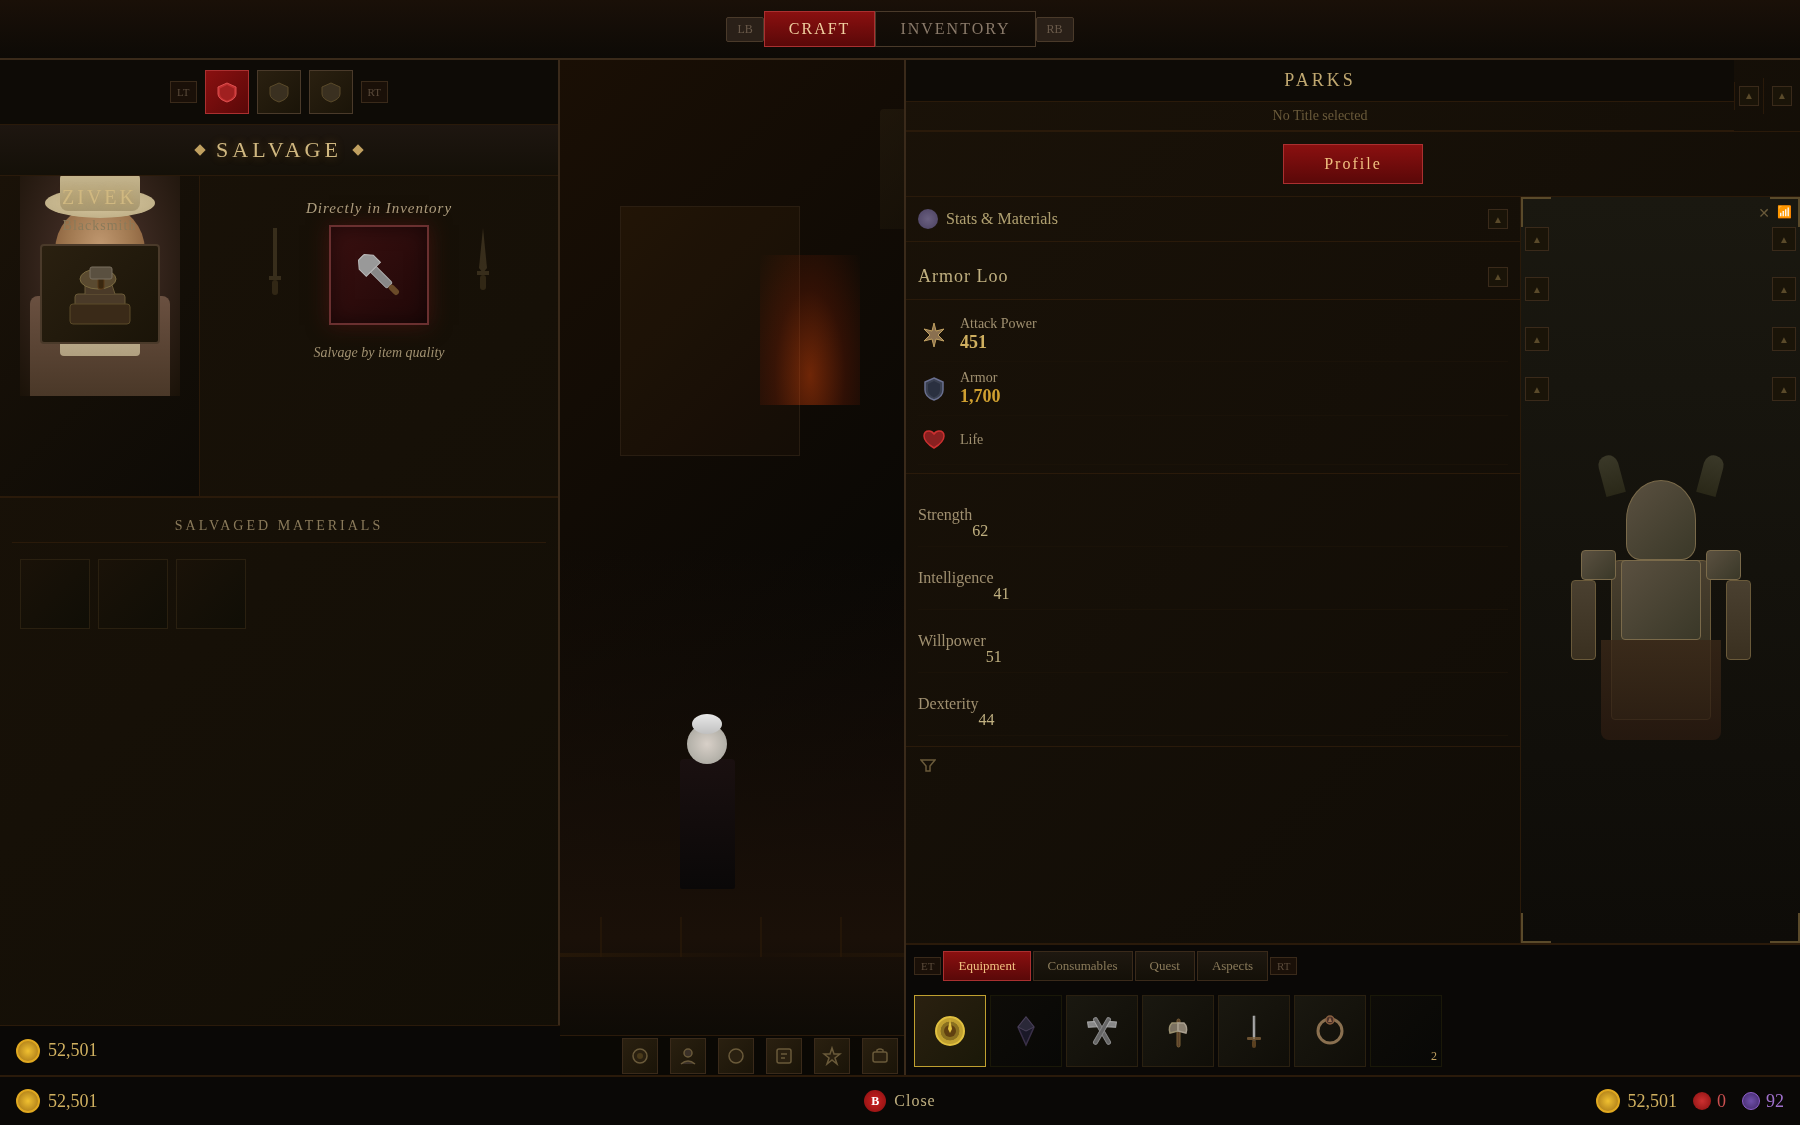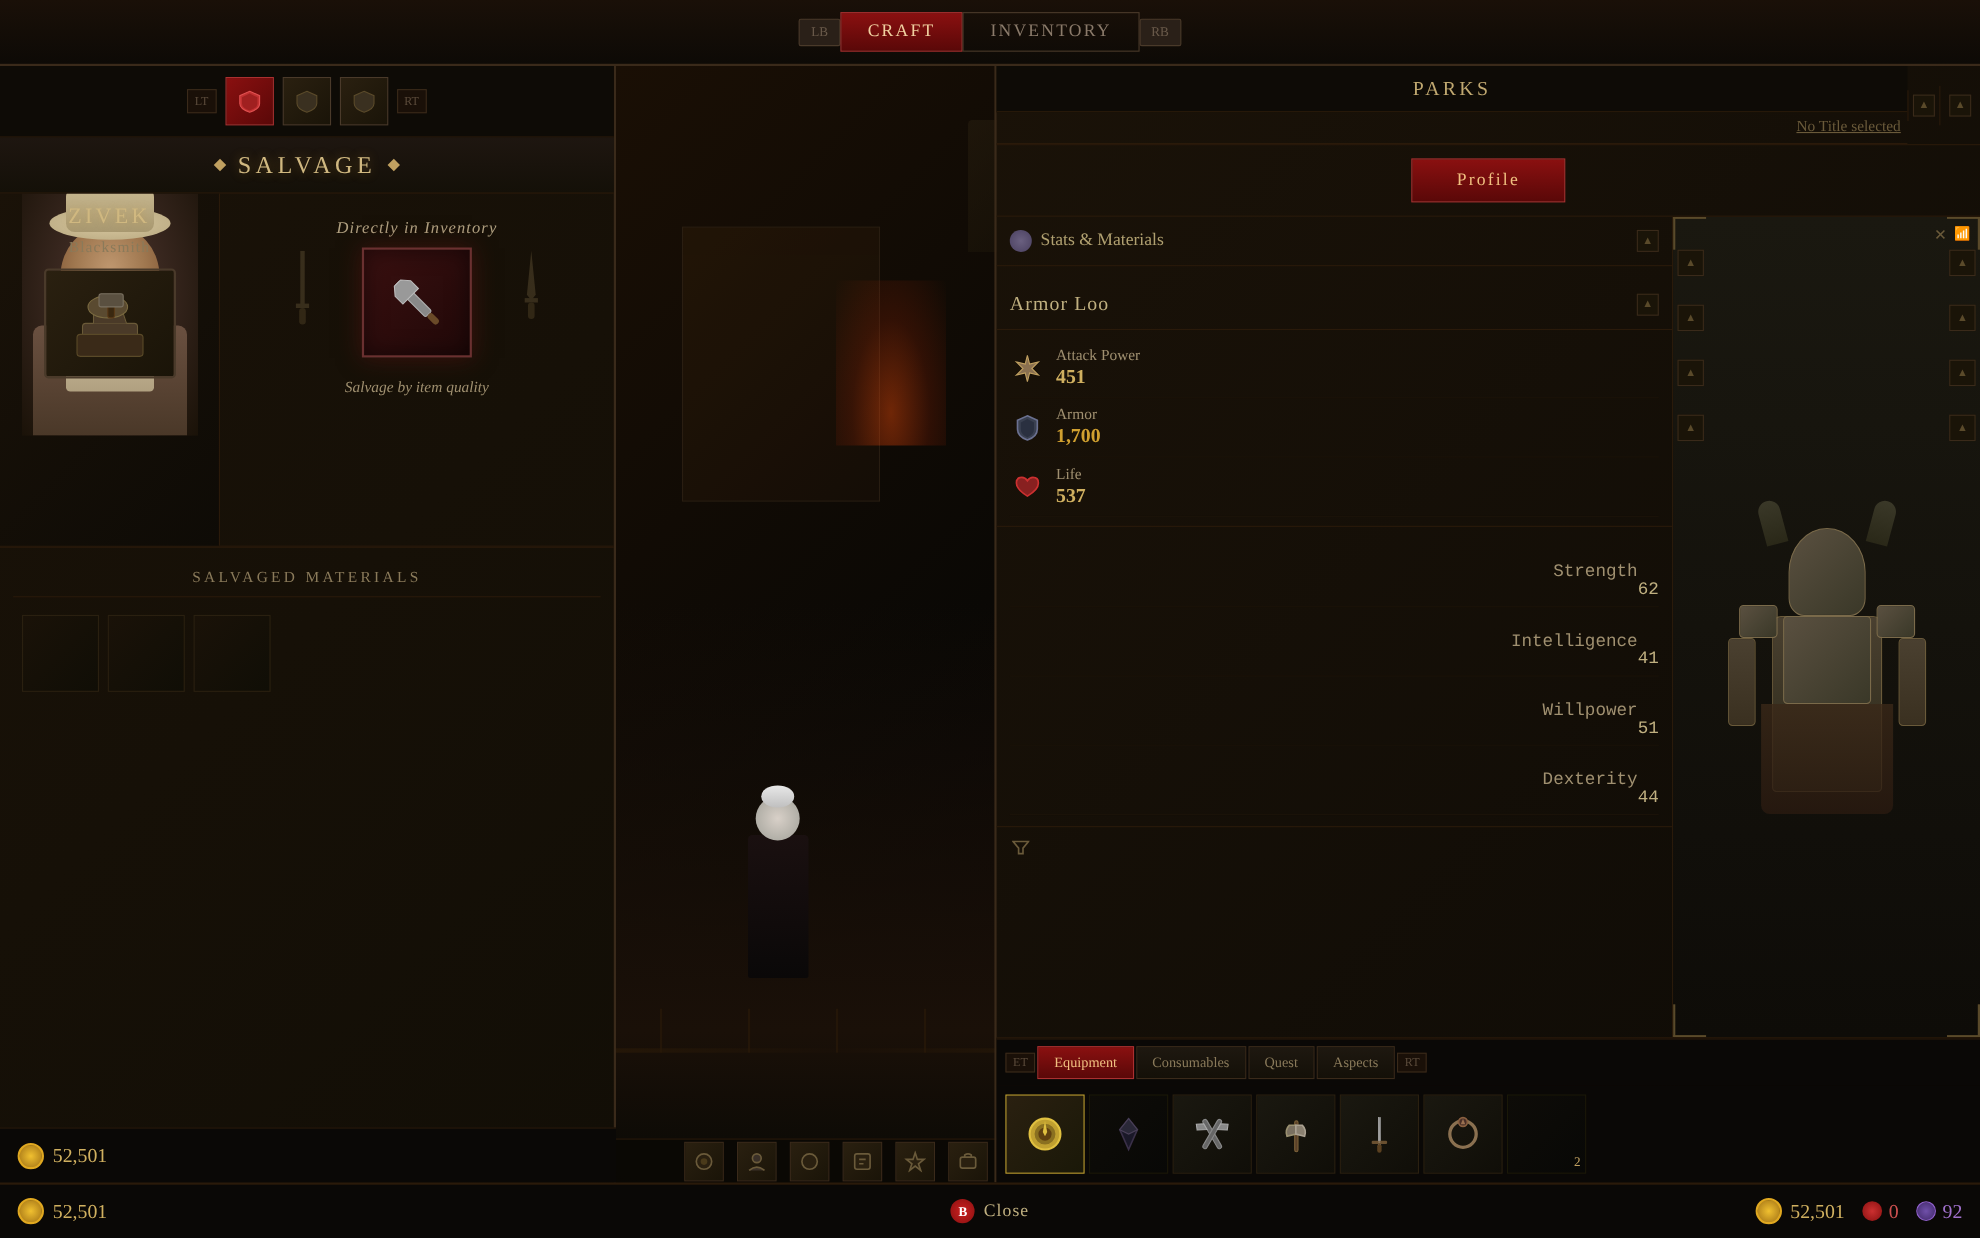--- a/index.html
+++ b/index.html
@@ -405,12 +405,11 @@
     }
 
     .perks-subtitle {
-      text-align: right;
+      text-align: center;
       font-size: 14px;
       color: #6a5a3a;
       padding: 6px;
       border-bottom: 1px solid #2a1a0a;
-      text-decoration: underline;
     }
 
     

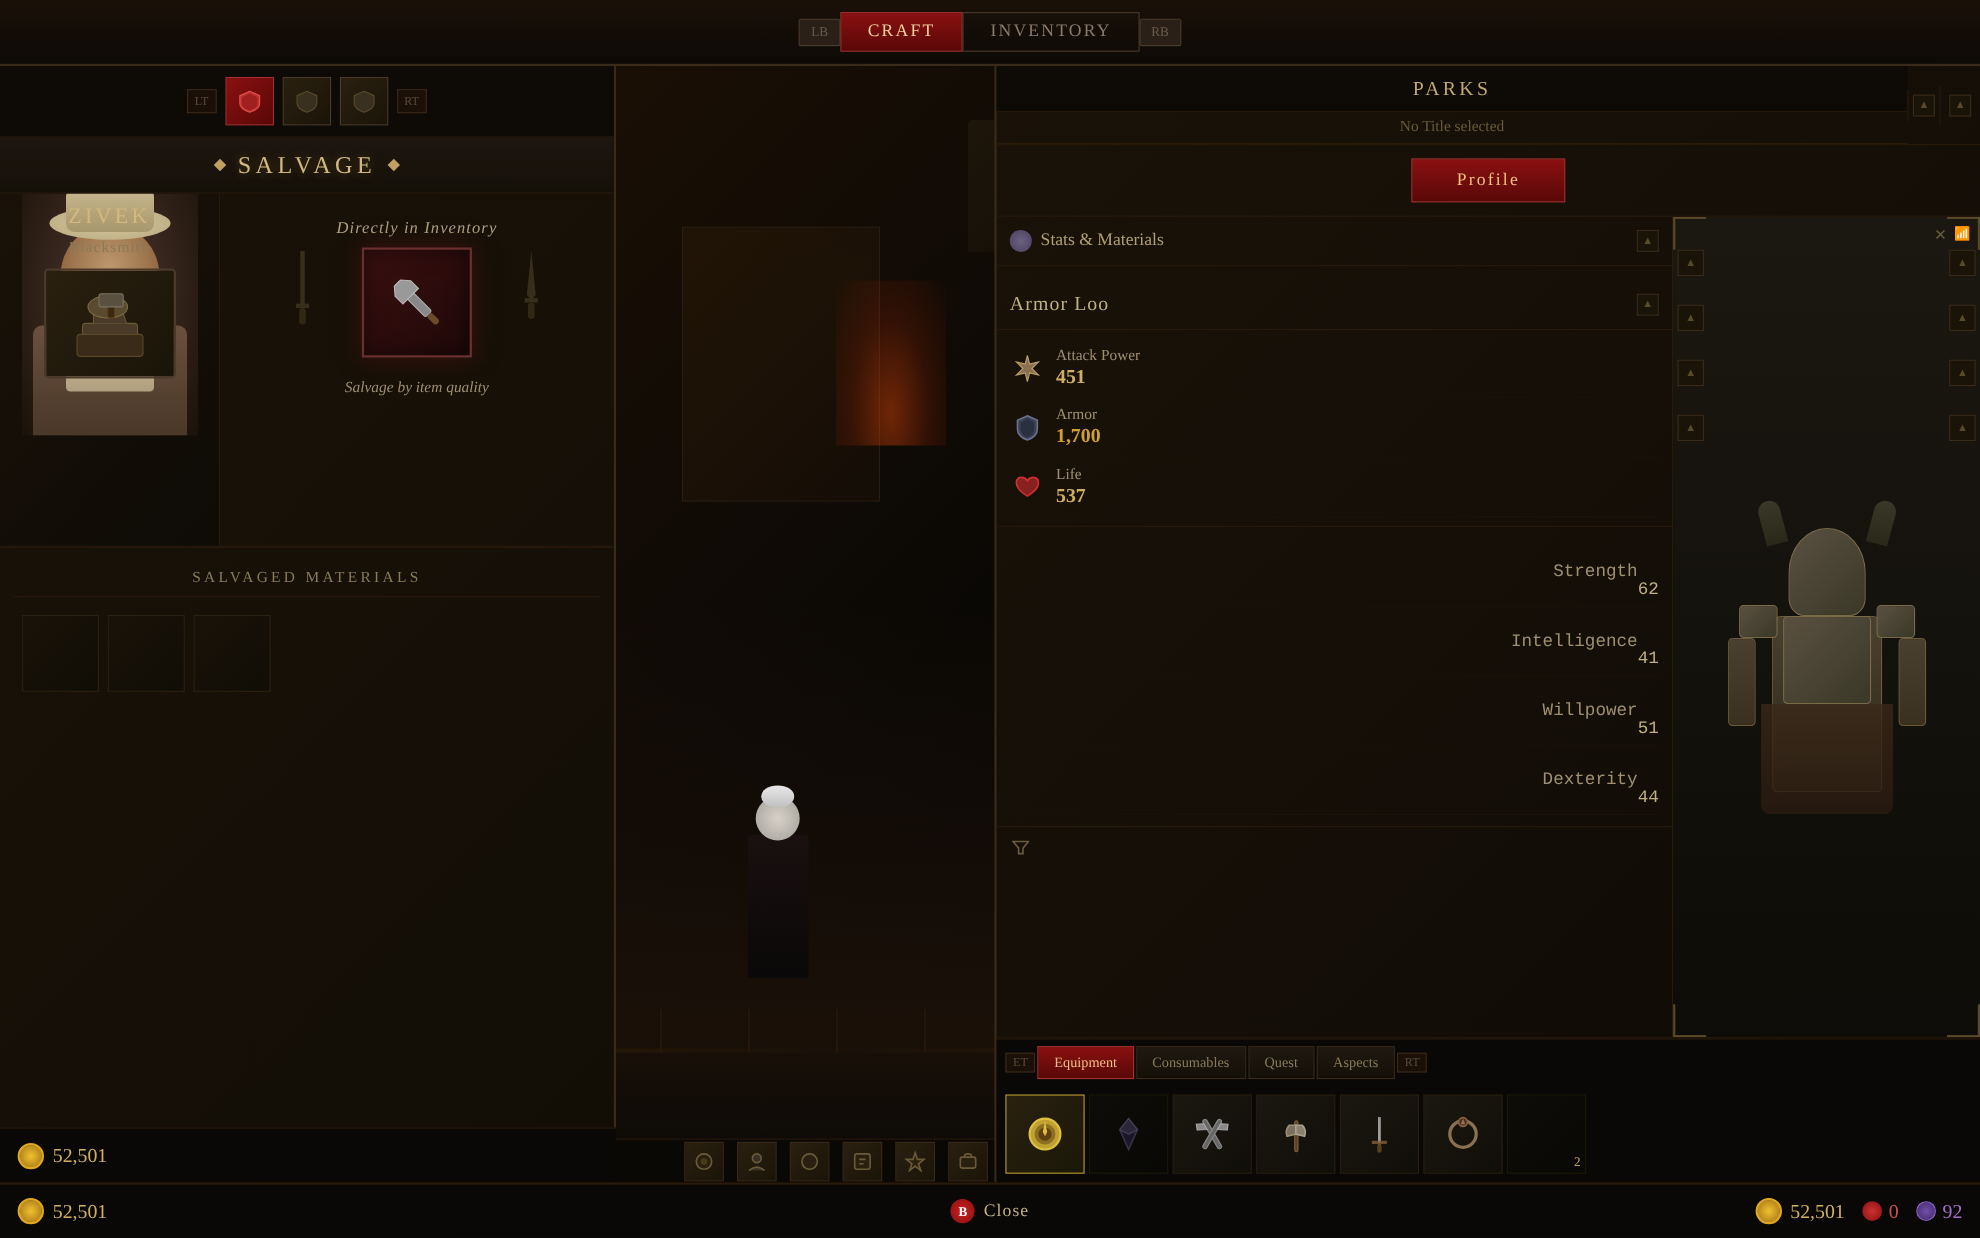--- a/index.html
+++ b/index.html
@@ -953,7 +953,6 @@
           </div>
           <div class="stat-info">
             <div class="stat-name">Life</div>
-            <div class="stat-value">537</div>
           </div>
         </div>
       </div>

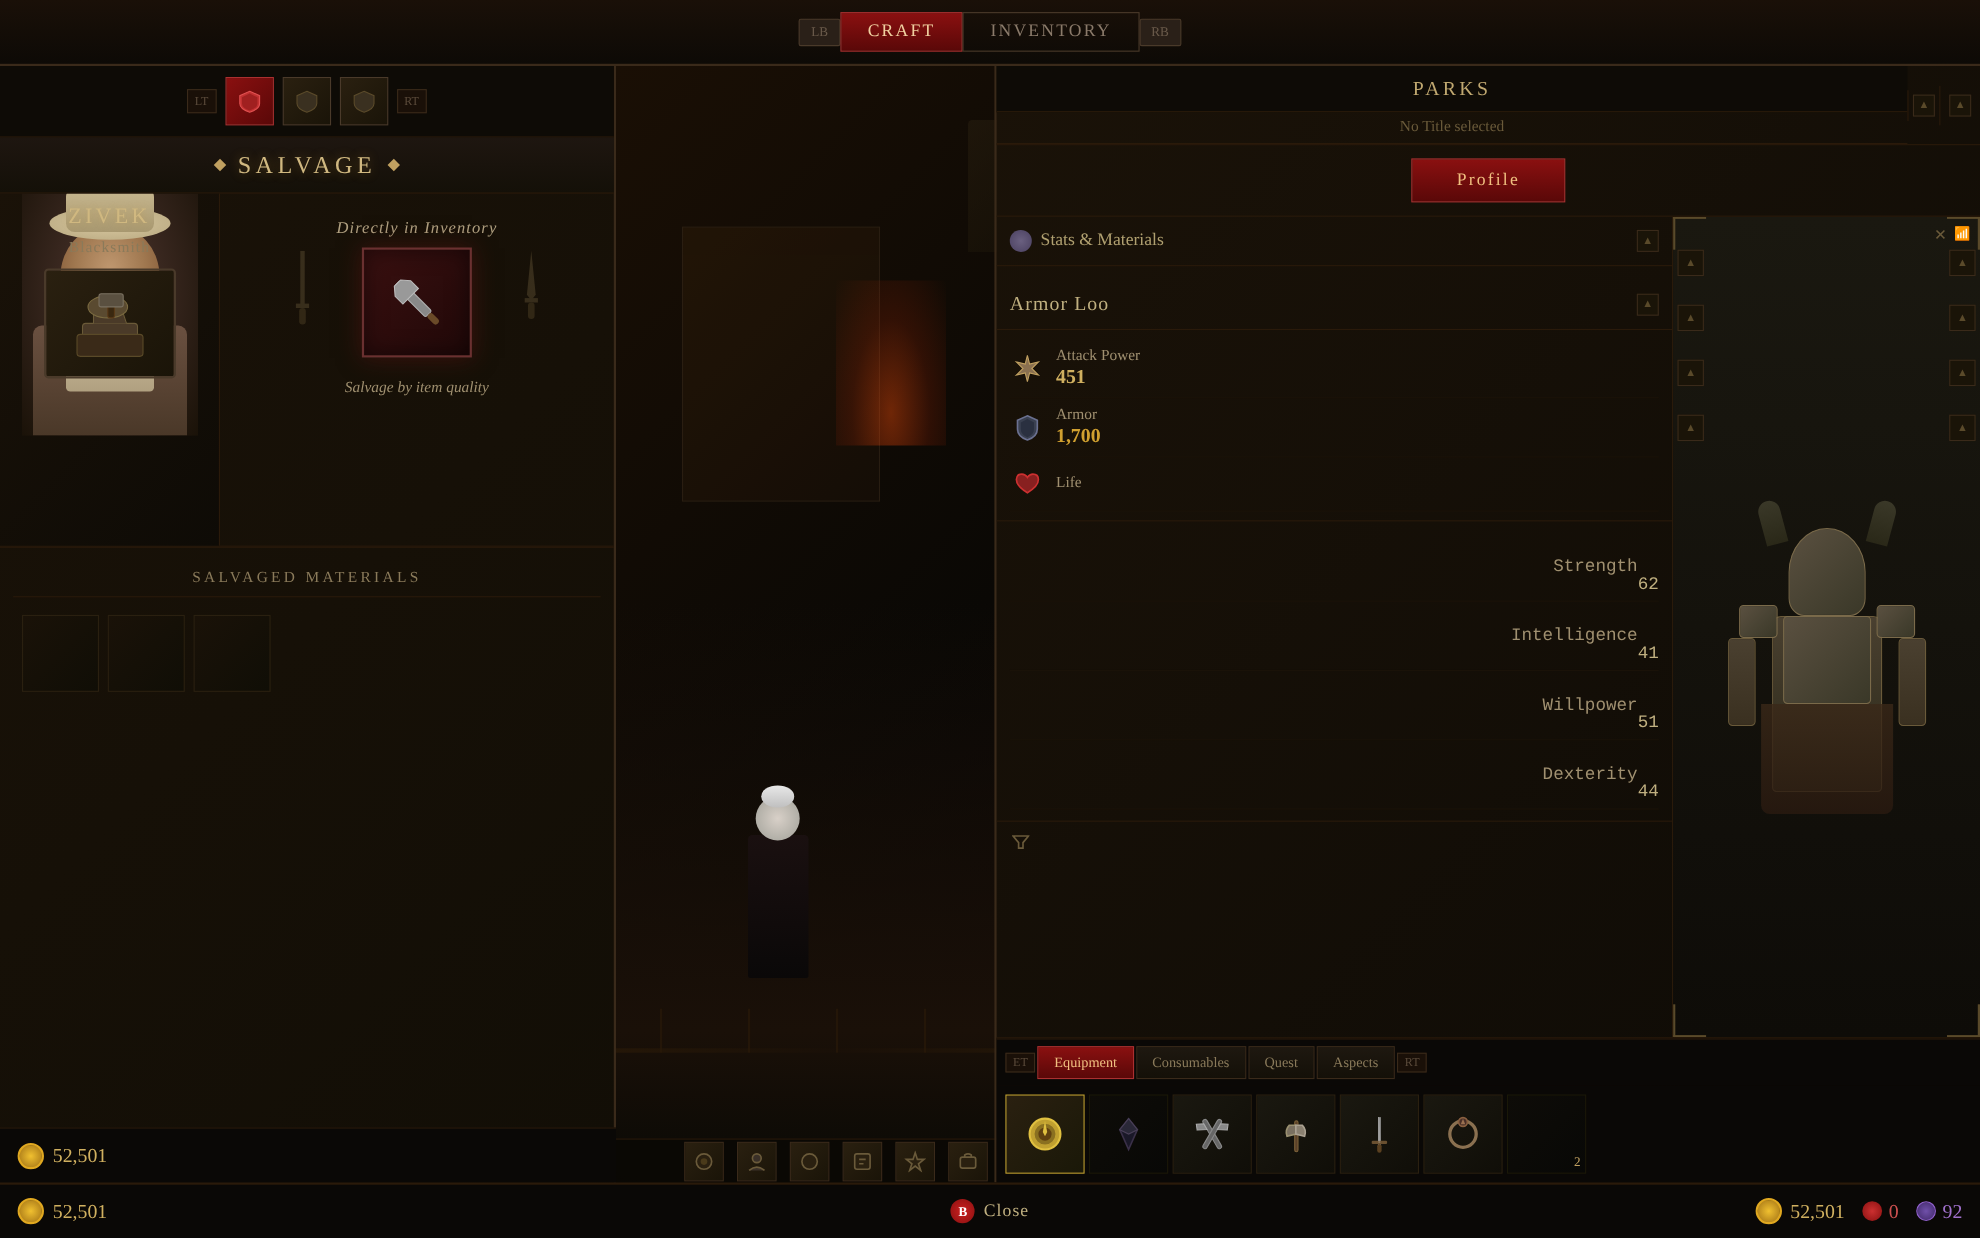--- a/index.html
+++ b/index.html
@@ -496,11 +496,10 @@
 
     .attr-row {
       display: flex;
-      justify-content: flex-end;
+      justify-content: flex-start;
       align-items: center;
       padding: 6px 0;
       border-bottom: 1px solid #1a1208;
-      font-family: Liberation Mono, monospace;
     }
 
     .attr-name {

